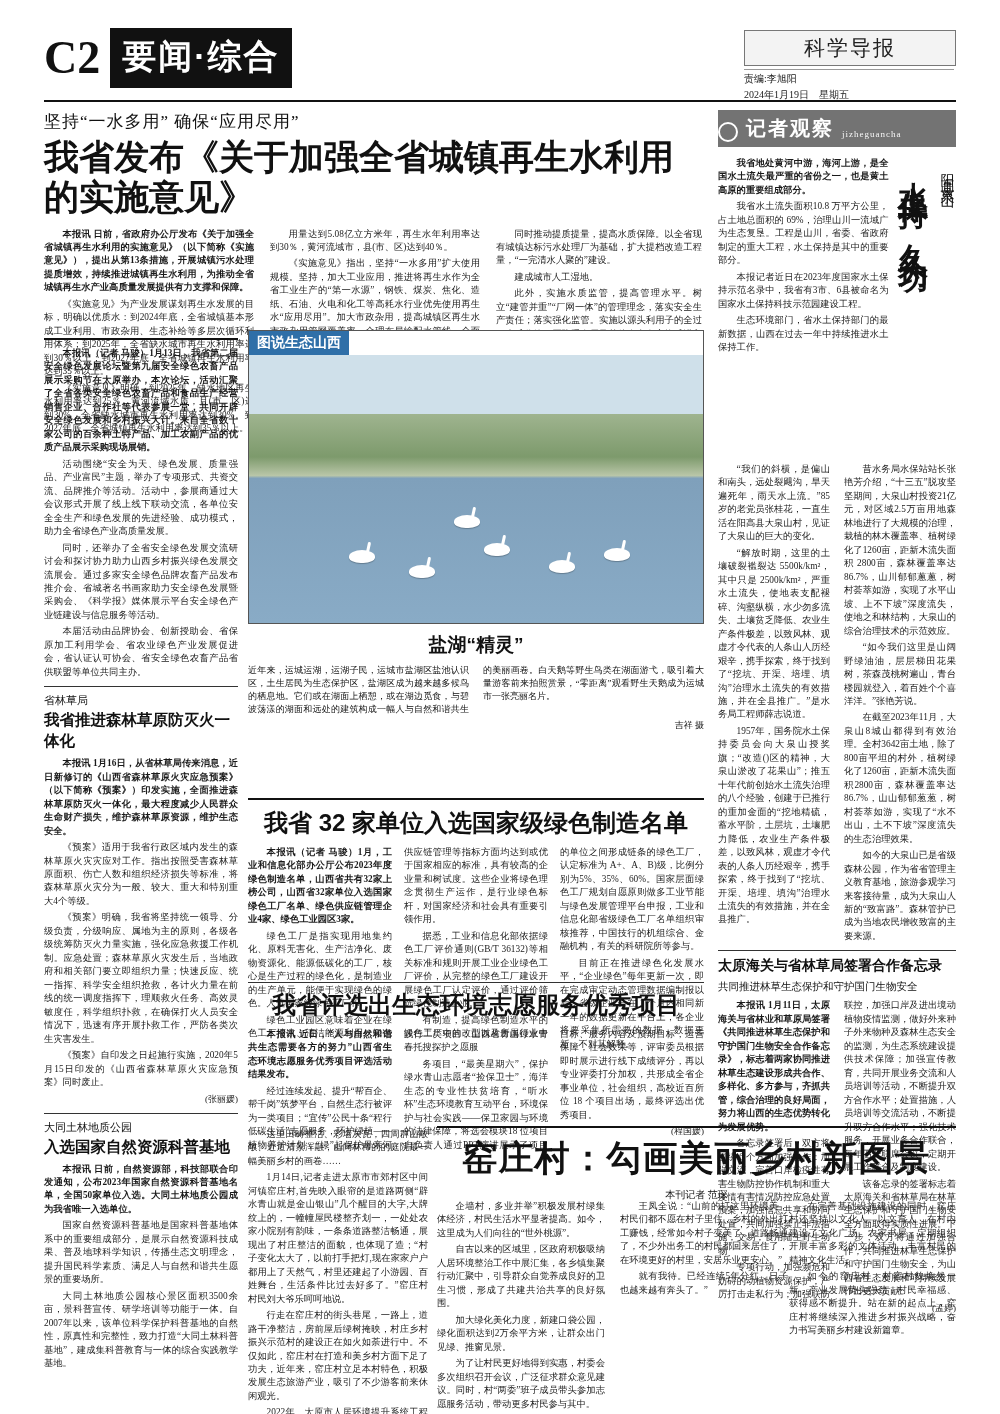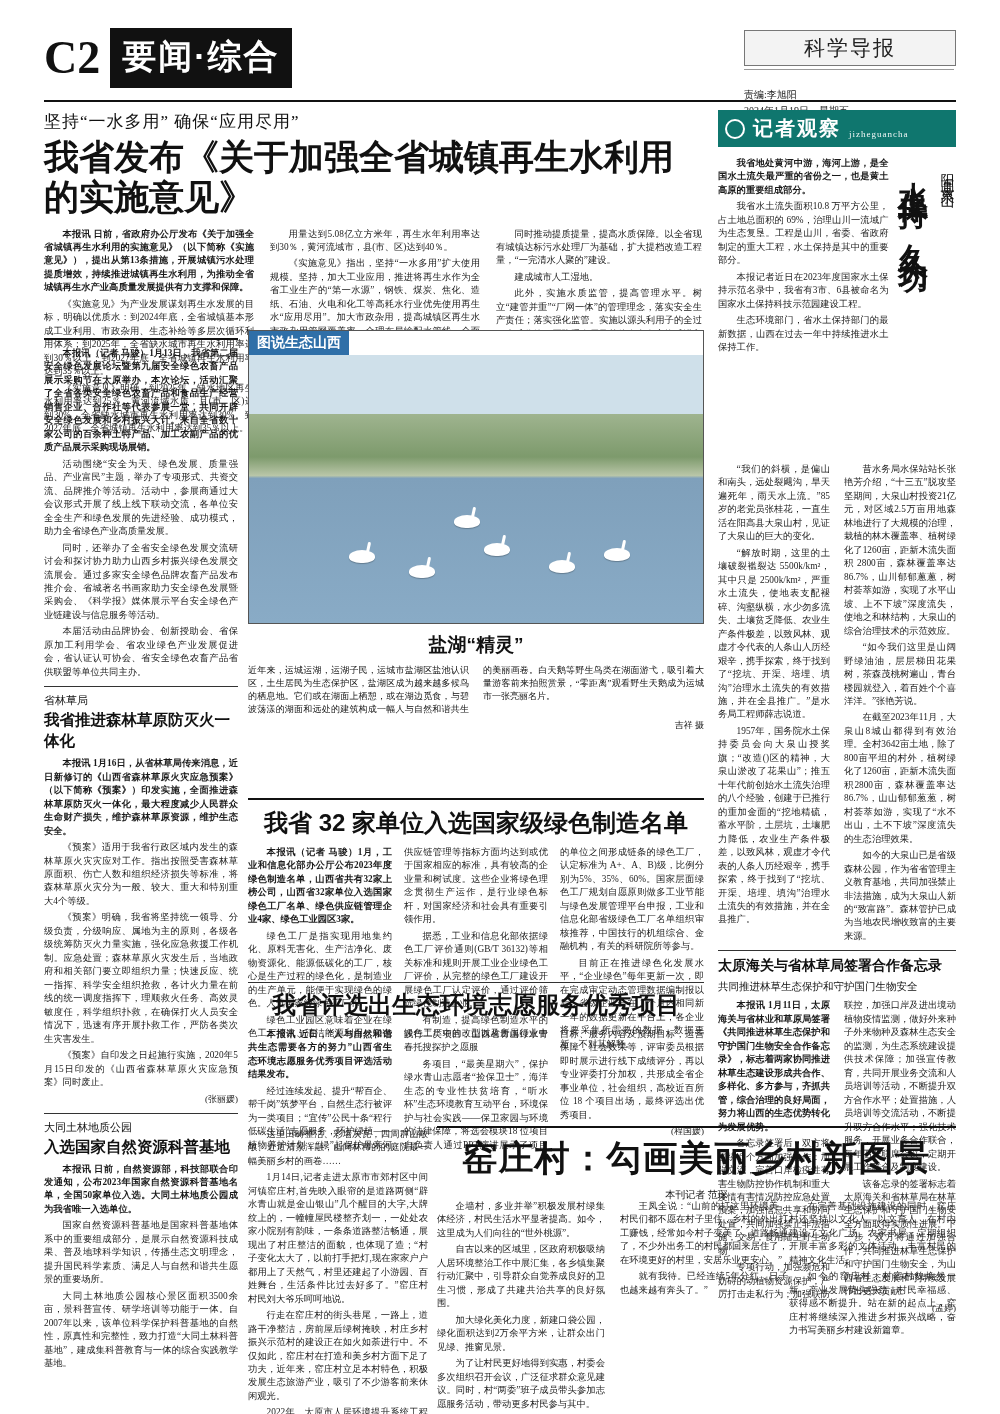--- a/index.html
+++ b/index.html
@@ -19,7 +19,7 @@
   .mh-right{position:absolute;right:0;top:2px;text-align:right;}
   .mh-logo{border:1px solid #777;width:210px;height:34px;display:flex;align-items:center;justify-content:center;
     font-family:"Liberation Serif",serif;font-size:21px;letter-spacing:2px;color:#222;background:#f3f3f3;}
-  .mh-meta{font-size:10px;color:#222;margin-top:3px;border-top:1px solid #999;padding-top:18px;width:210px;text-align:left;}
+  .mh-meta{font-size:10px;color:#222;margin-top:3px;border-top:1px solid #999;padding-top:2px;width:210px;text-align:left;}
   .mh-meta span{display:inline-block;}
   .mh-meta .l2{margin-top:2px;}
   .mh-rule{position:absolute;left:44px;top:100px;width:912px;border-top:2px solid #111;}

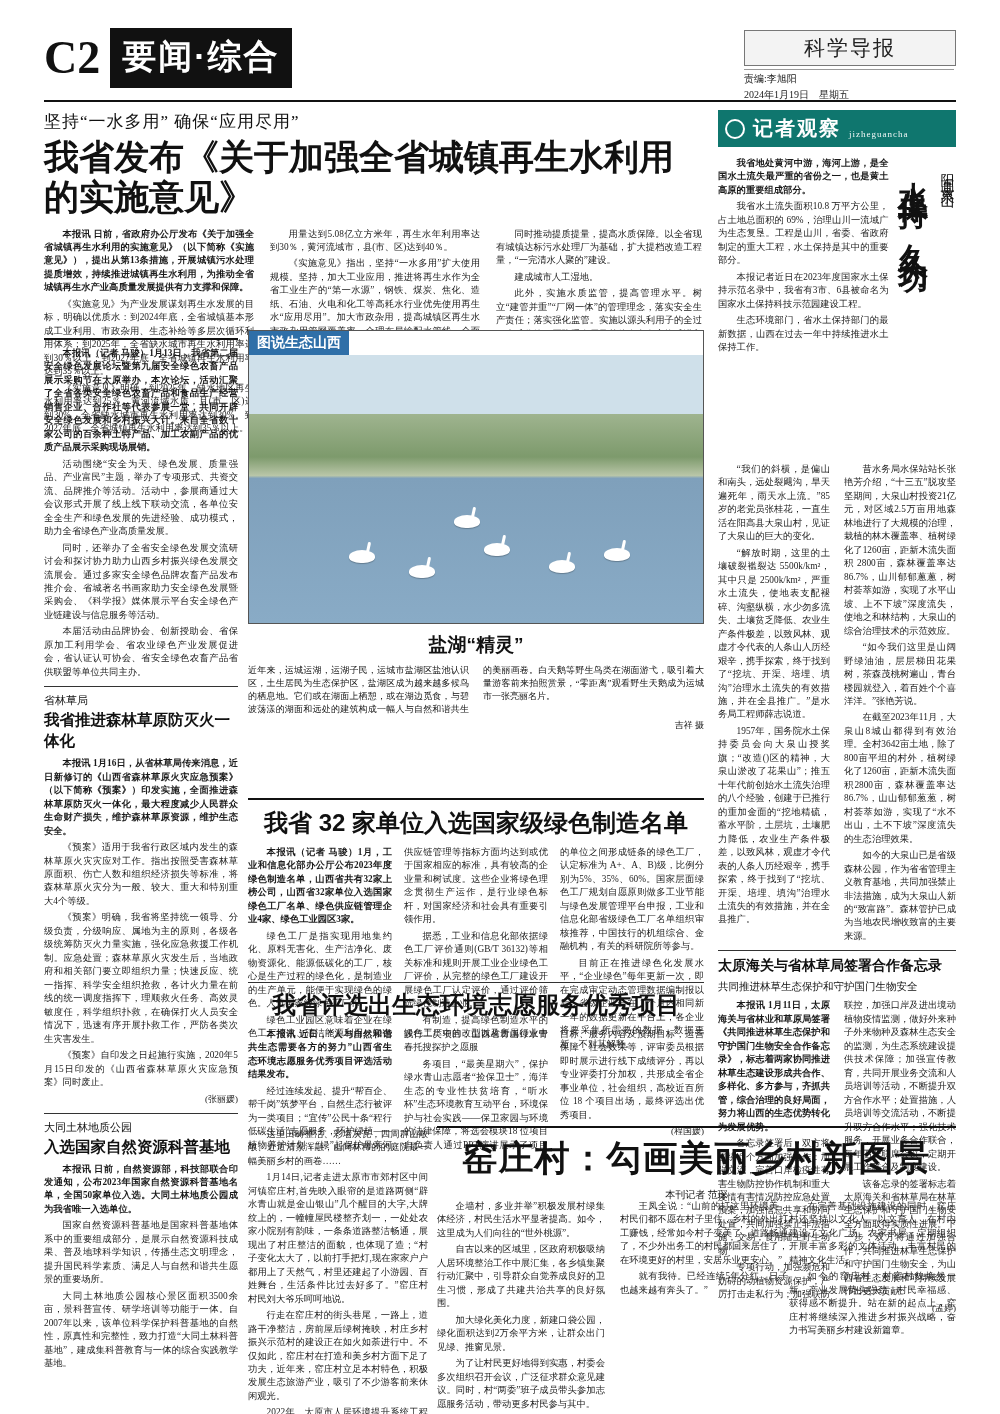--- a/index.html
+++ b/index.html
@@ -54,7 +54,7 @@
   .photo-credit{text-align:right;font-size:9px;margin-top:3px;}
 
   
-  .jzgc-banner{background:#0f766e;color:#fff;padding:5px 7px;display:flex;align-items:center;gap:8px;}
+  .jzgc-banner{background:#737373;color:#fff;padding:5px 0;display:flex;align-items:flex-end;gap:8px;}
   .jzgc-cn{font-family:"Liberation Sans",sans-serif;font-weight:bold;font-size:20px;letter-spacing:2px;}
   .jzgc-en{font-size:9px;letter-spacing:1px;opacity:.95;align-self:flex-end;padding-bottom:3px;}
   .vert-wrap{display:flex;flex-direction:row-reverse;gap:6px;margin:10px 0 6px;}

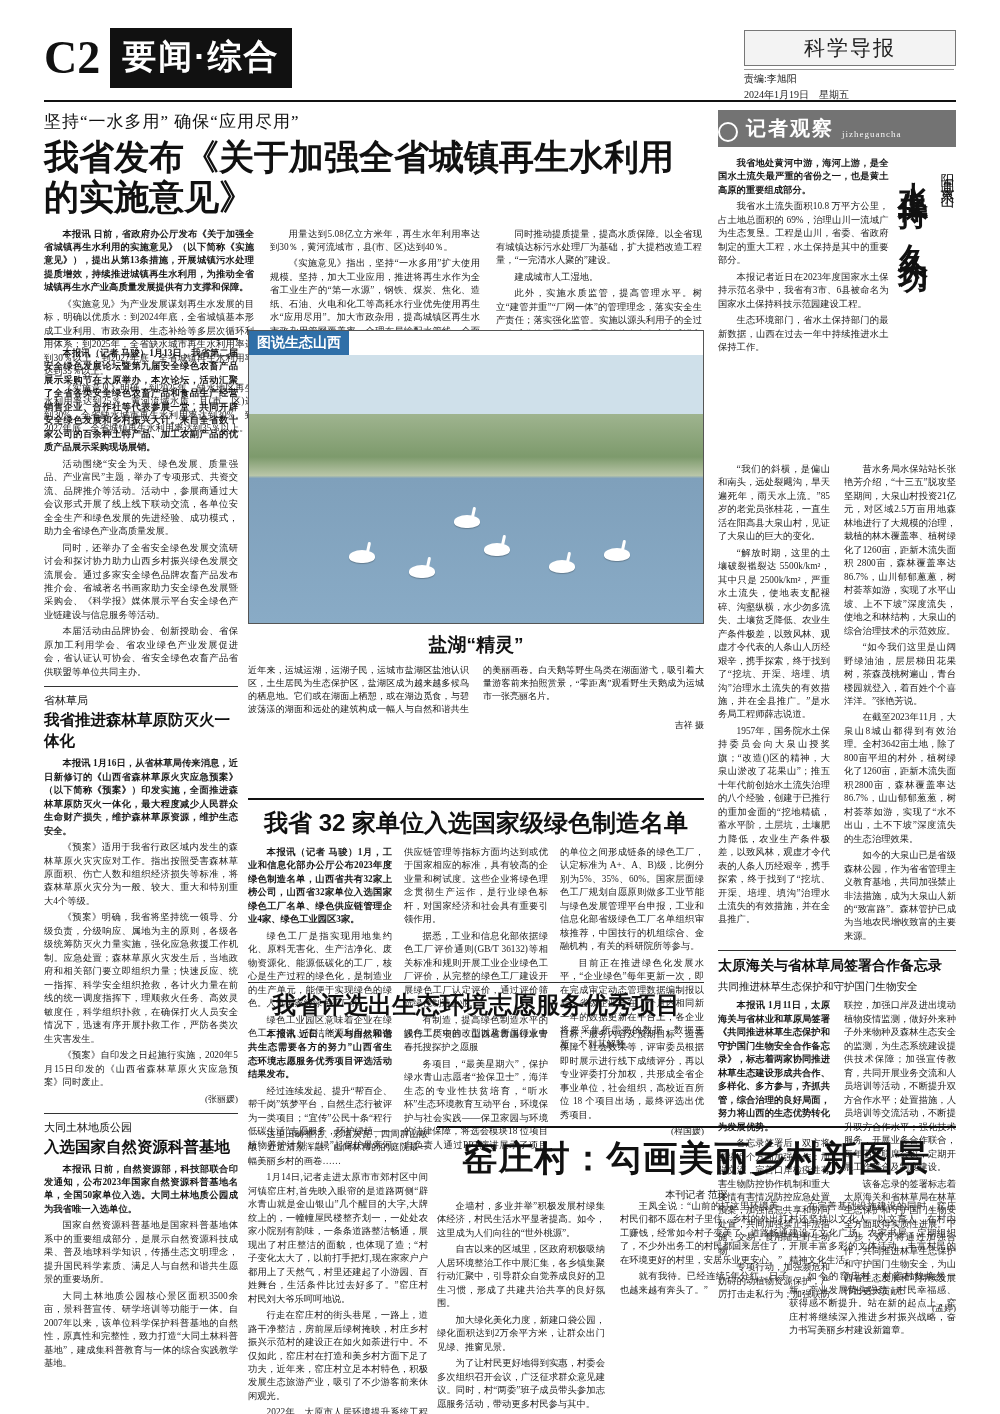--- a/index.html
+++ b/index.html
@@ -216,7 +216,7 @@
       <p>昔水务局水保站站长张艳芳介绍，“十三五”脱攻坚坚期间，大泉山村投资21亿元，对区域2.5万亩用地森林地进行了大规模的治理，栽植的林木覆盖率、植树绿化了1260亩，距新木流失面积 2800亩，森林覆盖率达 86.7%，山川郁郁蔥蔥，树村荟萃如游，实现了水平山坡、上不下坡”深度流失，使地之和林结构，大泉山的综合治理技术的示范效应。</p>
       <p>“如今我们这里是山阔野绿油油，层层梯田花果树，茶森茂桃树遍山，青台楼园就登入，着百姓个个喜洋洋。”张艳芳说。</p>
       <p>在截至2023年11月，大泉山8城山都得到有效治理。全村3642亩土地，除了800亩平坦的村外，植树绿化了1260亩，距新木流失面积2800亩，森林覆盖率达86.7%，山山郁郁葱葱，树村荟萃如游，实现了“水不出山，土不下坡”深度流失的生态治理效果。</p>
-      <p>如今的大泉山已是省级森林公园，作为省省管理主义教育基地，共同加强禁止非法措施，成为大泉山人新的“致富路”。森林管护已成为当地农民增收致富的主要来源。</p>
+      <p>如今的大泉山已是省级森林公园，作为省省管理主义教育基地，旅游参观学习来客接待量，成为大泉山人新的“致富路”。森林管护已成为当地农民增收致富的主要来源。</p>
     </div>
 
     <div class="hr-thin"></div>

